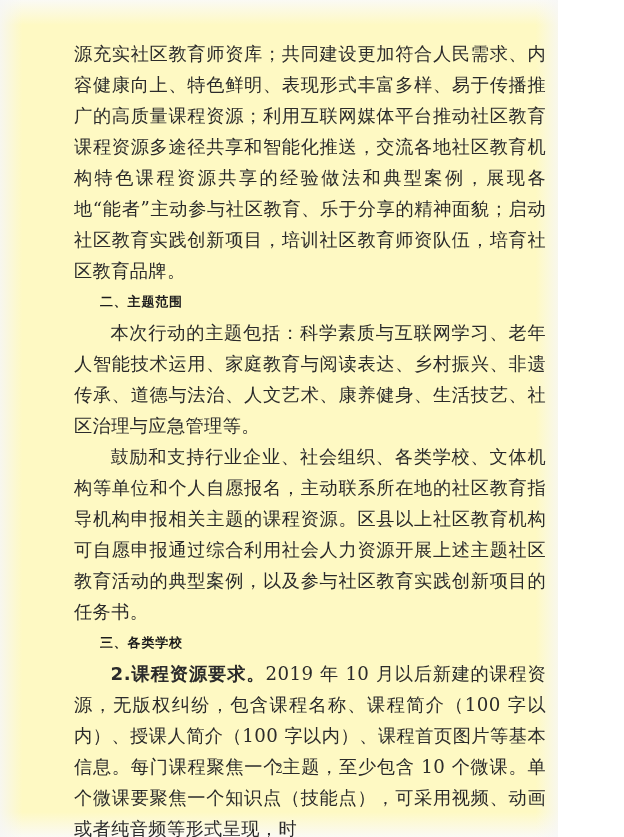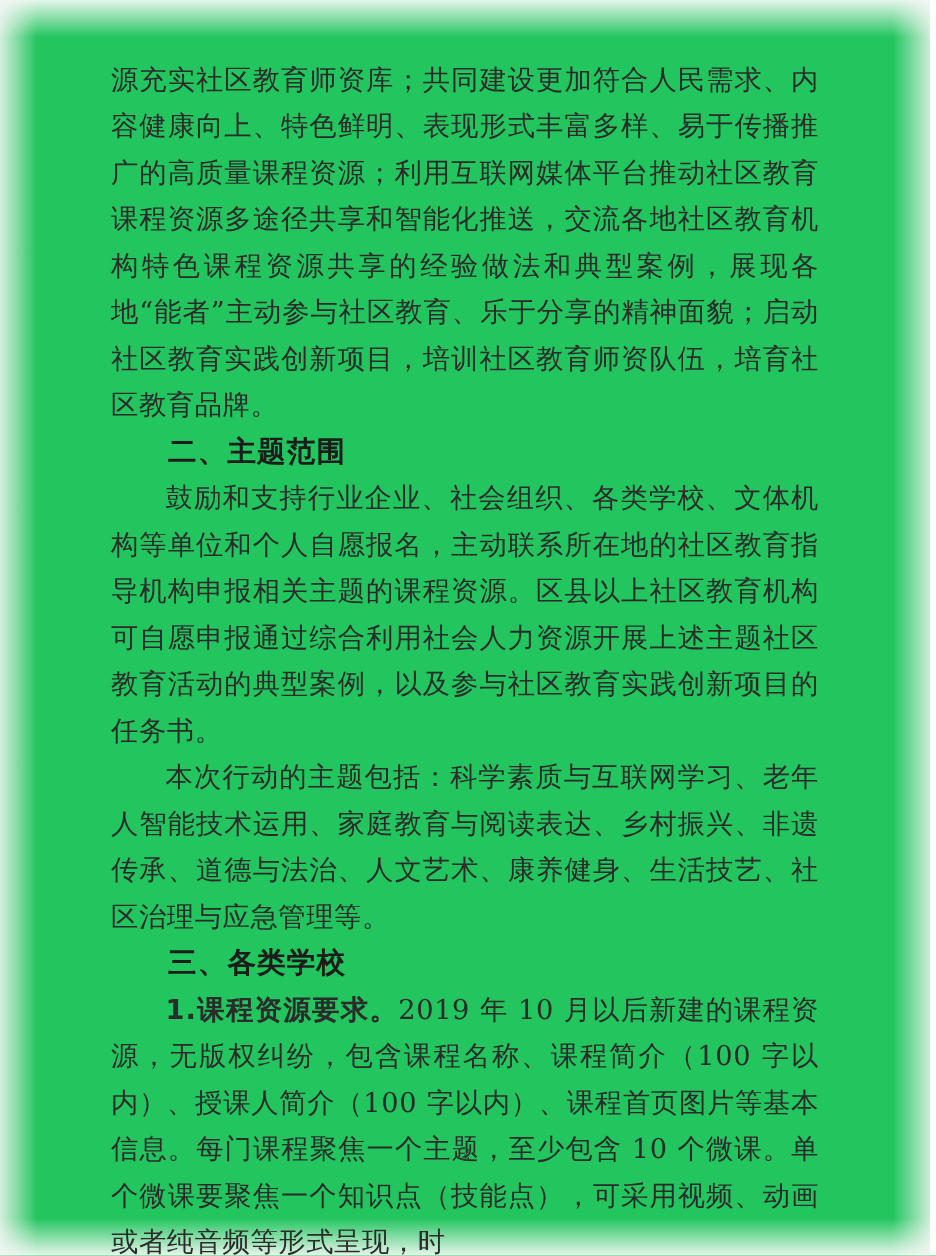--- a/index.html
+++ b/index.html
@@ -16,9 +16,9 @@
 
   #page {
     position: relative;
-    width: 620px;
+    width: 558px;
     height: 837px;
-    background: #22c55e;
+    background: #fef9c3;
     box-sizing: border-box;
   }
 

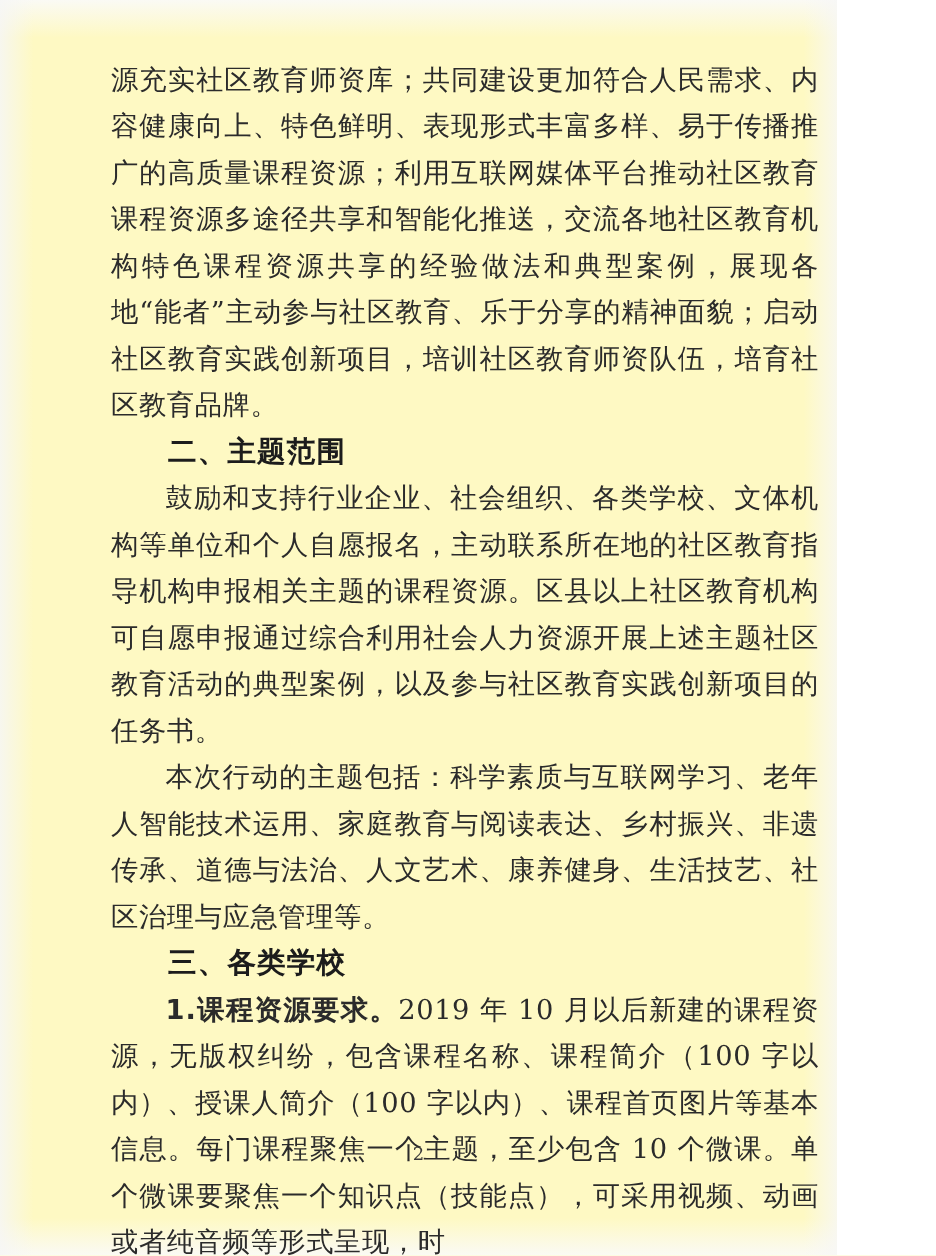--- a/index.html
+++ b/index.html
@@ -60,7 +60,7 @@
 
   .heading {
     margin: 0;
-    font-size: 19px;
+    font-size: 13px;
     line-height: 31px;
     color: #1c1c1c;
     font-weight: bold;

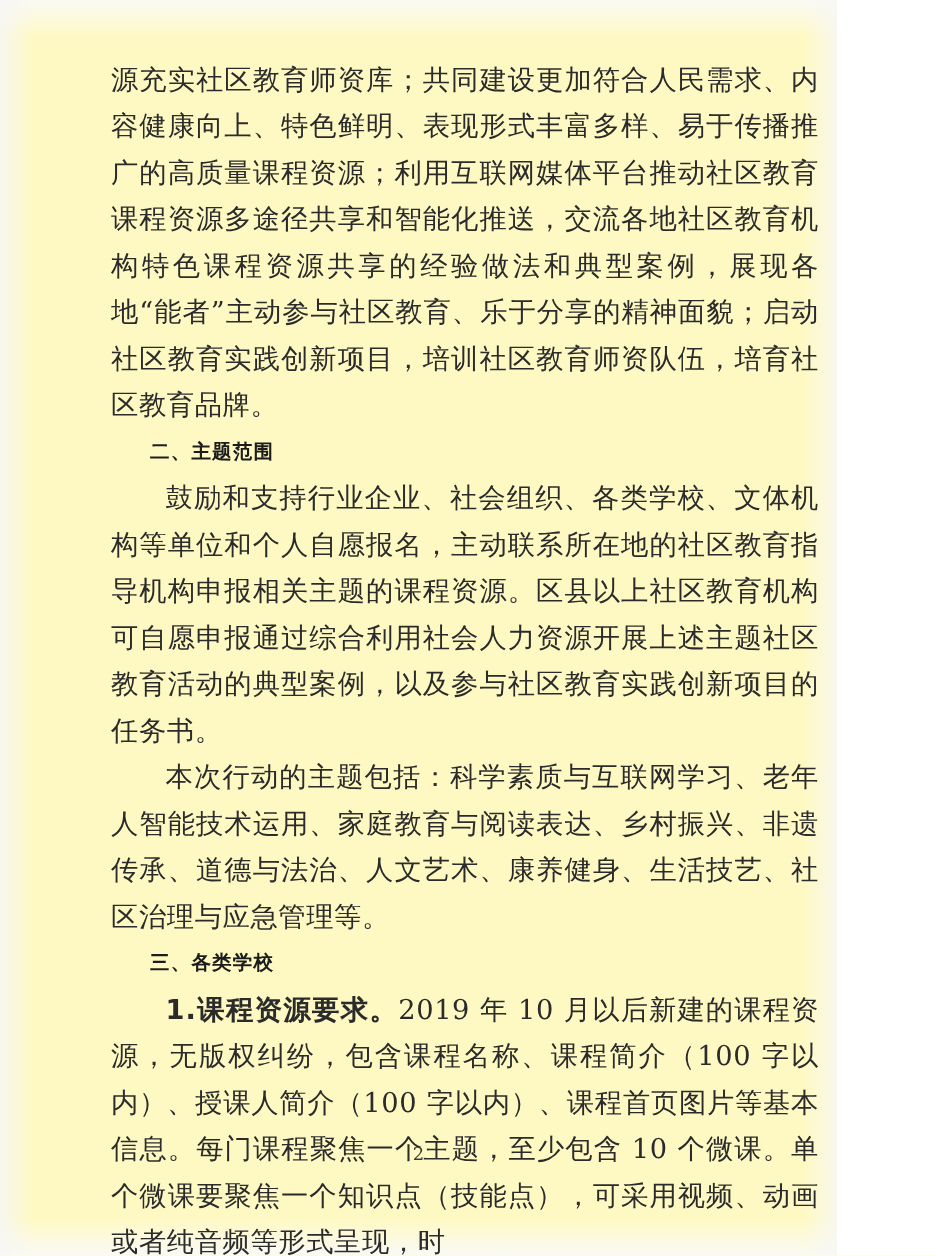--- a/index.html
+++ b/index.html
@@ -99,9 +99,9 @@
 
     <p class="heading">二、主题范围</p>
 
+    <p class="para indent">本次行动的主题包括：科学素质与互联网学习、老年人智能技术运用、家庭教育与阅读表达、乡村振兴、非遗传承、道德与法治、人文艺术、康养健身、生活技艺、社区治理与应急管理等。</p>
+
     <p class="para indent">鼓励和支持行业企业、社会组织、各类学校、文体机构等单位和个人自愿报名，主动联系所在地的社区教育指导机构申报相关主题的课程资源。区县以上社区教育机构可自愿申报通过综合利用社会人力资源开展上述主题社区教育活动的典型案例，以及参与社区教育实践创新项目的任务书。</p>
-
-    <p class="para indent">本次行动的主题包括：科学素质与互联网学习、老年人智能技术运用、家庭教育与阅读表达、乡村振兴、非遗传承、道德与法治、人文艺术、康养健身、生活技艺、社区治理与应急管理等。</p>
 
     <p class="heading">三、各类学校</p>
 

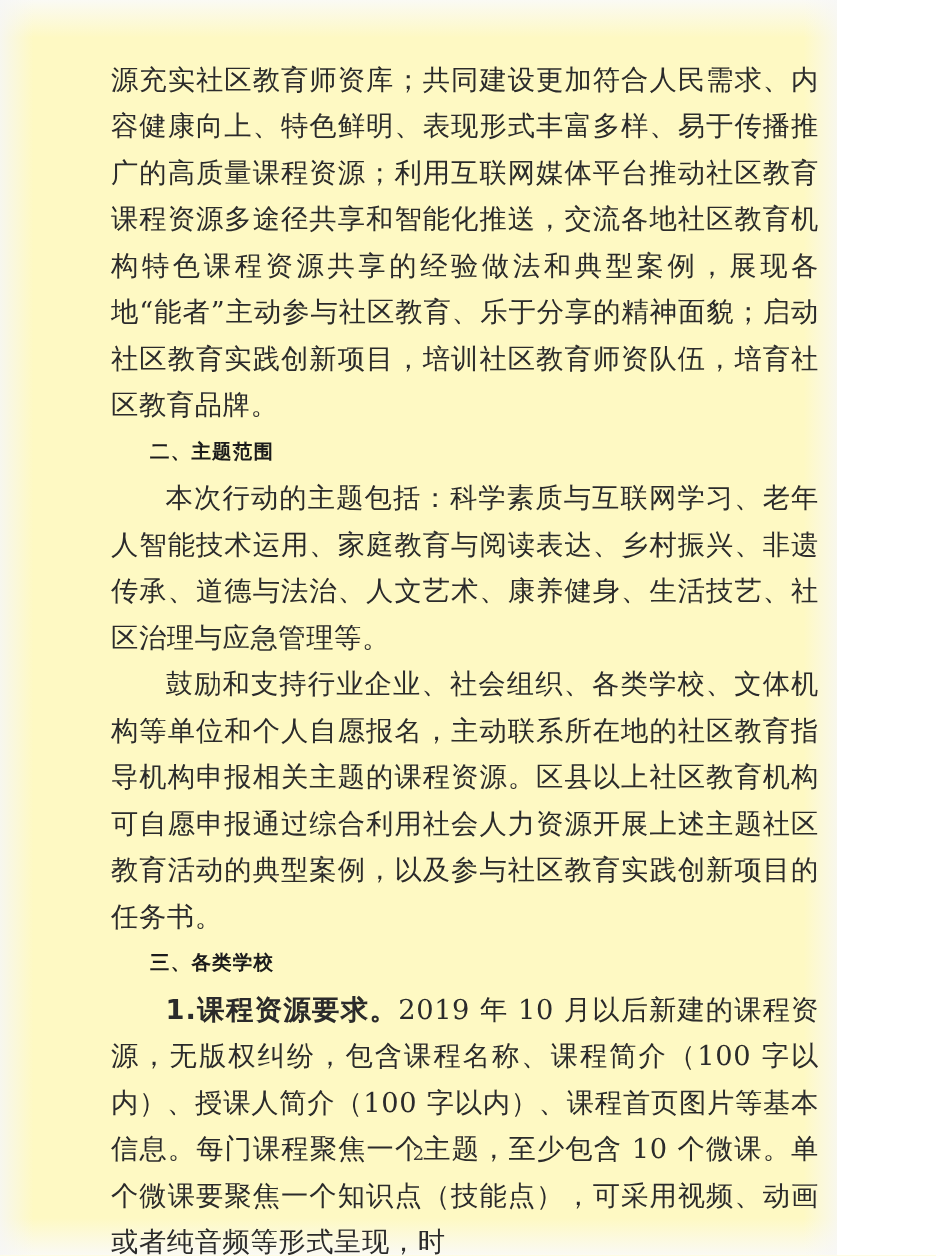--- a/index.html
+++ b/index.html
@@ -105,7 +105,7 @@
 
     <p class="heading">三、各类学校</p>
 
-    <p class="para indent"><span class="lead-bold">1.课程资源要求。</span><span>2019 年 10 月以后新建的课程资源，无版权纠纷，包含课程名称、课程简介（100 字以内）、授课人简介（100 字以内）、课程首页图片等基本信息。每门课程聚焦一个主题，至少包含 10 个微课。单个微课要聚焦一个知识点（技能点），可采用视频、动画或者纯音频等形式呈现，时</span></p>
+    <p class="para indent"><span class="lead-bold">2.课程资源要求。</span><span>2019 年 10 月以后新建的课程资源，无版权纠纷，包含课程名称、课程简介（100 字以内）、授课人简介（100 字以内）、课程首页图片等基本信息。每门课程聚焦一个主题，至少包含 10 个微课。单个微课要聚焦一个知识点（技能点），可采用视频、动画或者纯音频等形式呈现，时</span></p>
 
   </div>
 

